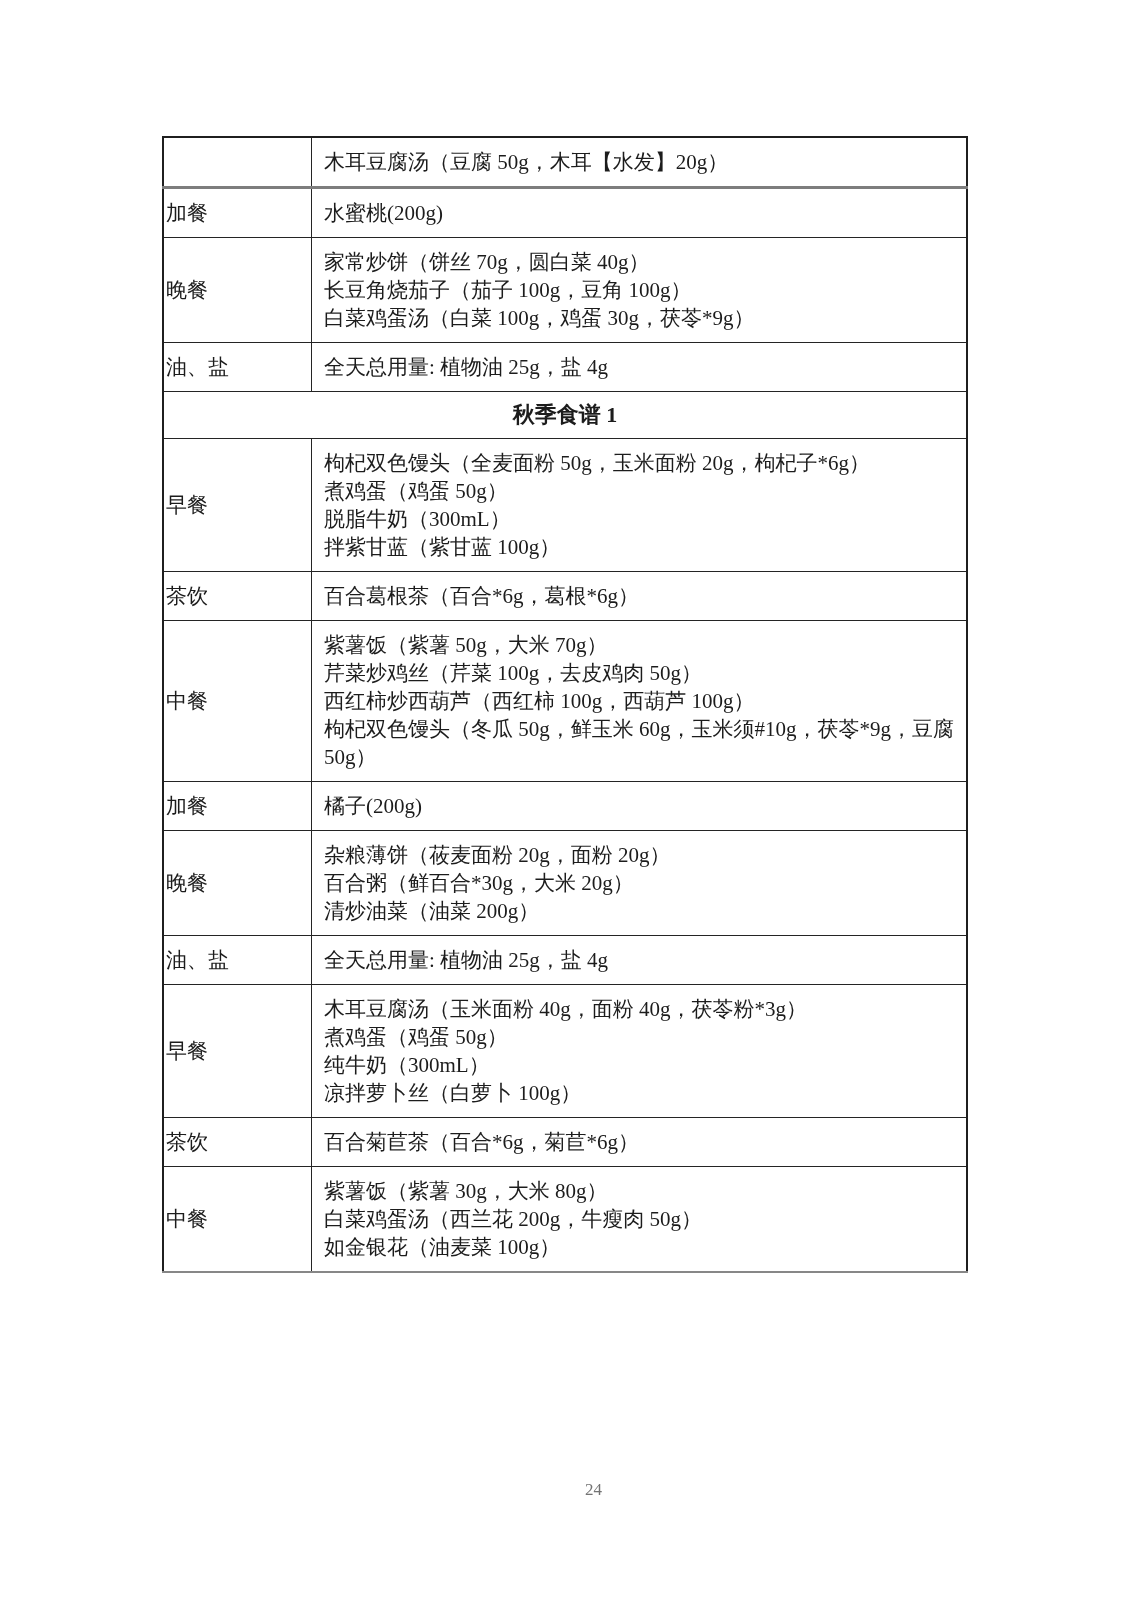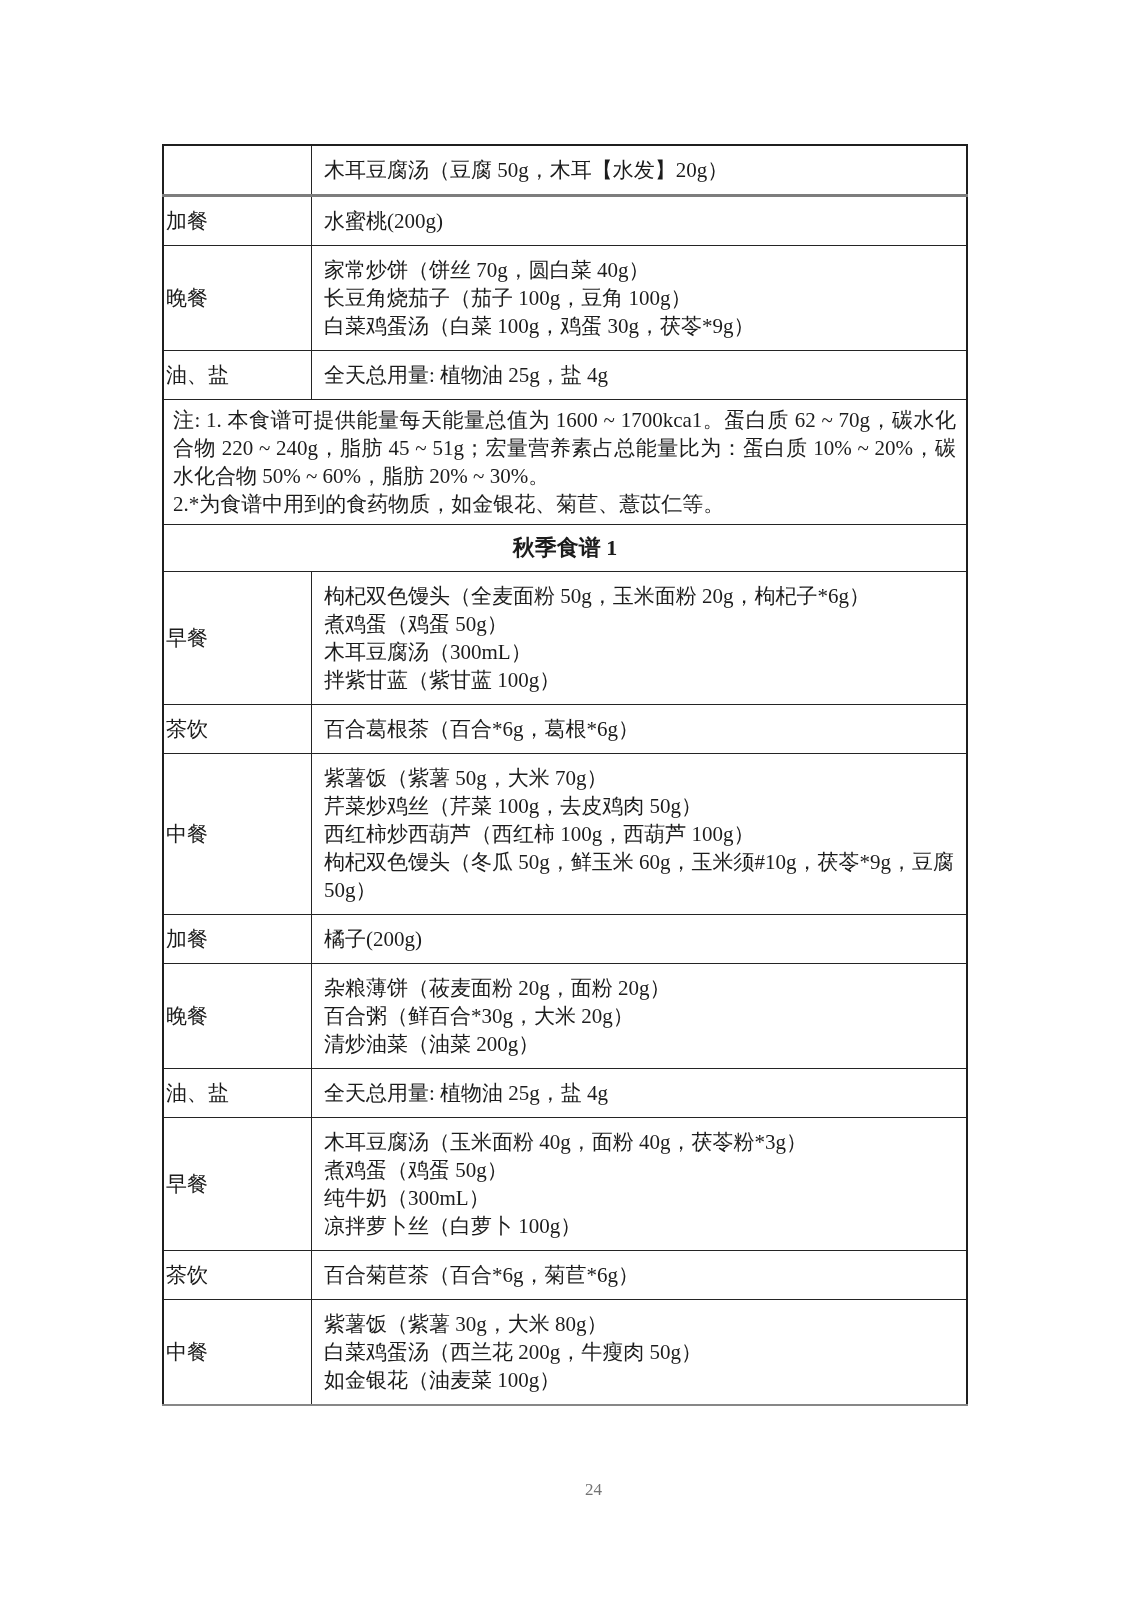--- a/index.html
+++ b/index.html
@@ -18,7 +18,7 @@
   .table-wrap {
     position: absolute;
     left: 162px;
-    top: 144px;
+    top: 136px;
     width: 806px;
   }
   table.diet-table {

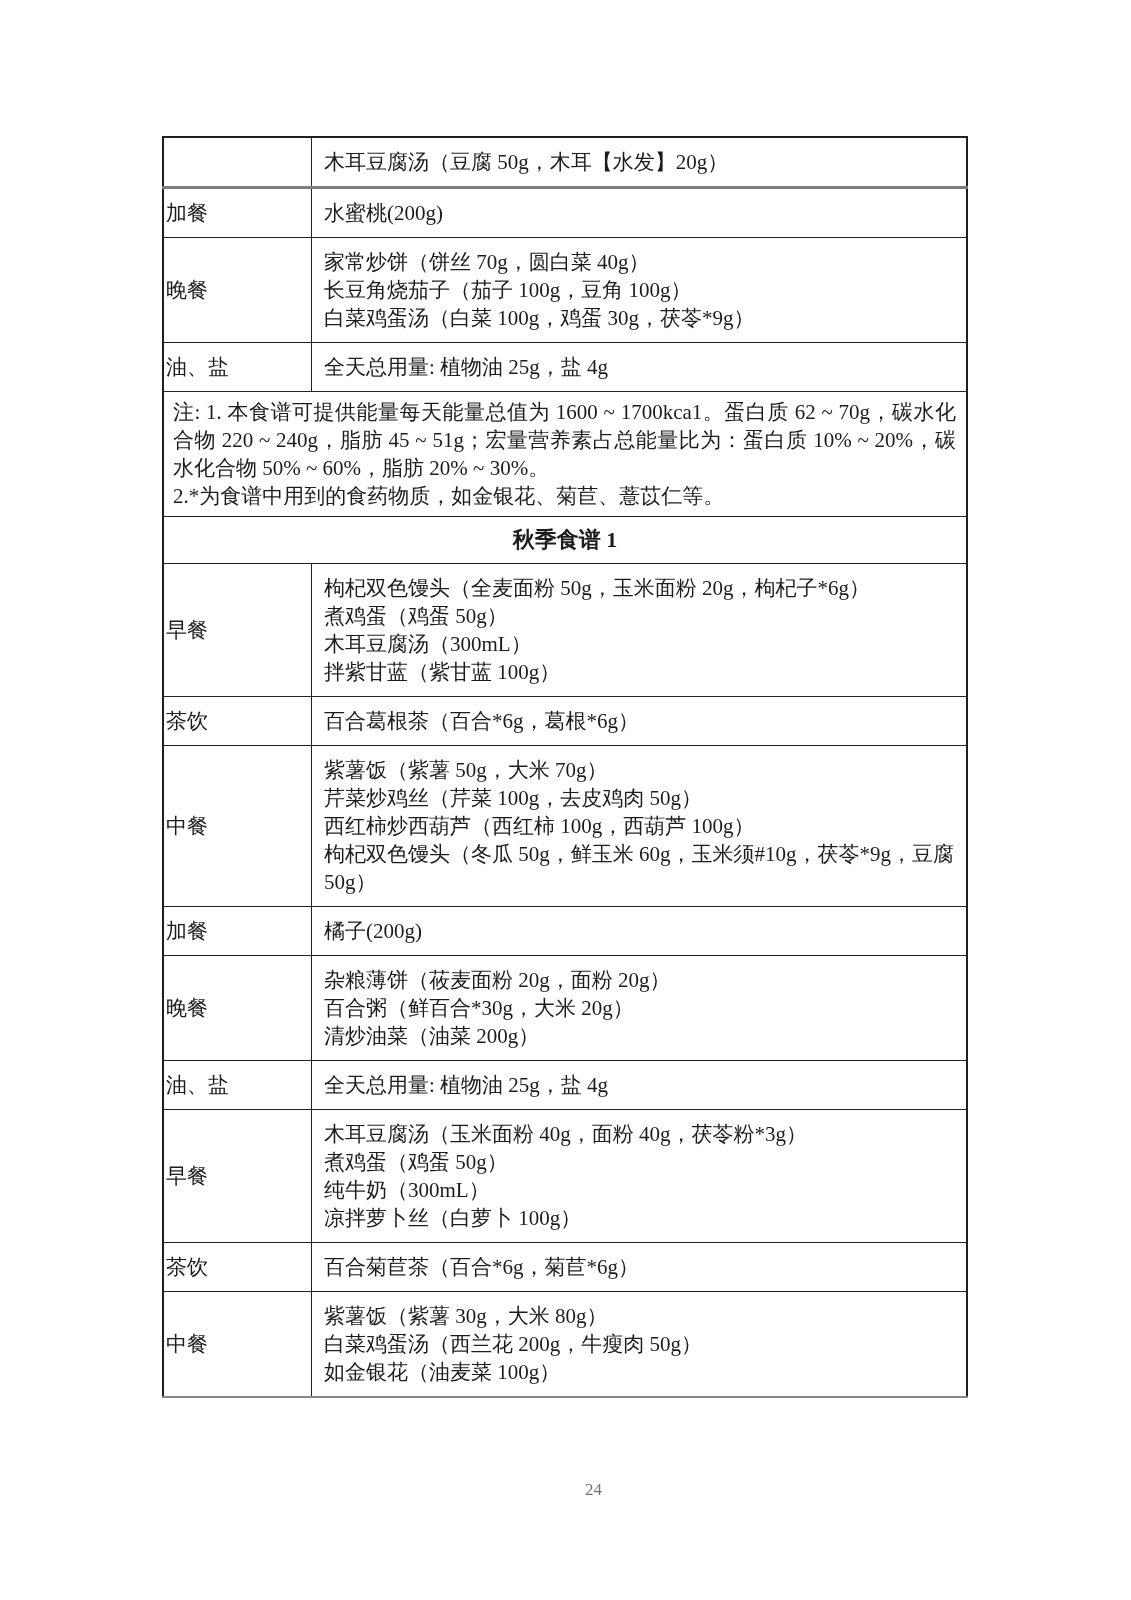--- a/index.html
+++ b/index.html
@@ -112,12 +112,6 @@
           </td>
         </tr>
         <tr>
-          <td colspan="2" class="note-cell">
-            <p>注: 1. 本食谱可提供能量每天能量总值为 1600 ~ 1700kca1。蛋白质 62 ~ 70g，碳水化合物 220 ~ 240g，脂肪 45 ~ 51g；宏量营养素占总能量比为：蛋白质 10% ~ 20%，碳水化合物 50% ~ 60%，脂肪 20% ~ 30%。</p>
-            <p>2.*为食谱中用到的食药物质，如金银花、菊苣、薏苡仁等。</p>
-          </td>
-        </tr>
-        <tr>
           <td colspan="2" class="header-cell">秋季食谱 1</td>
         </tr>
         <tr>

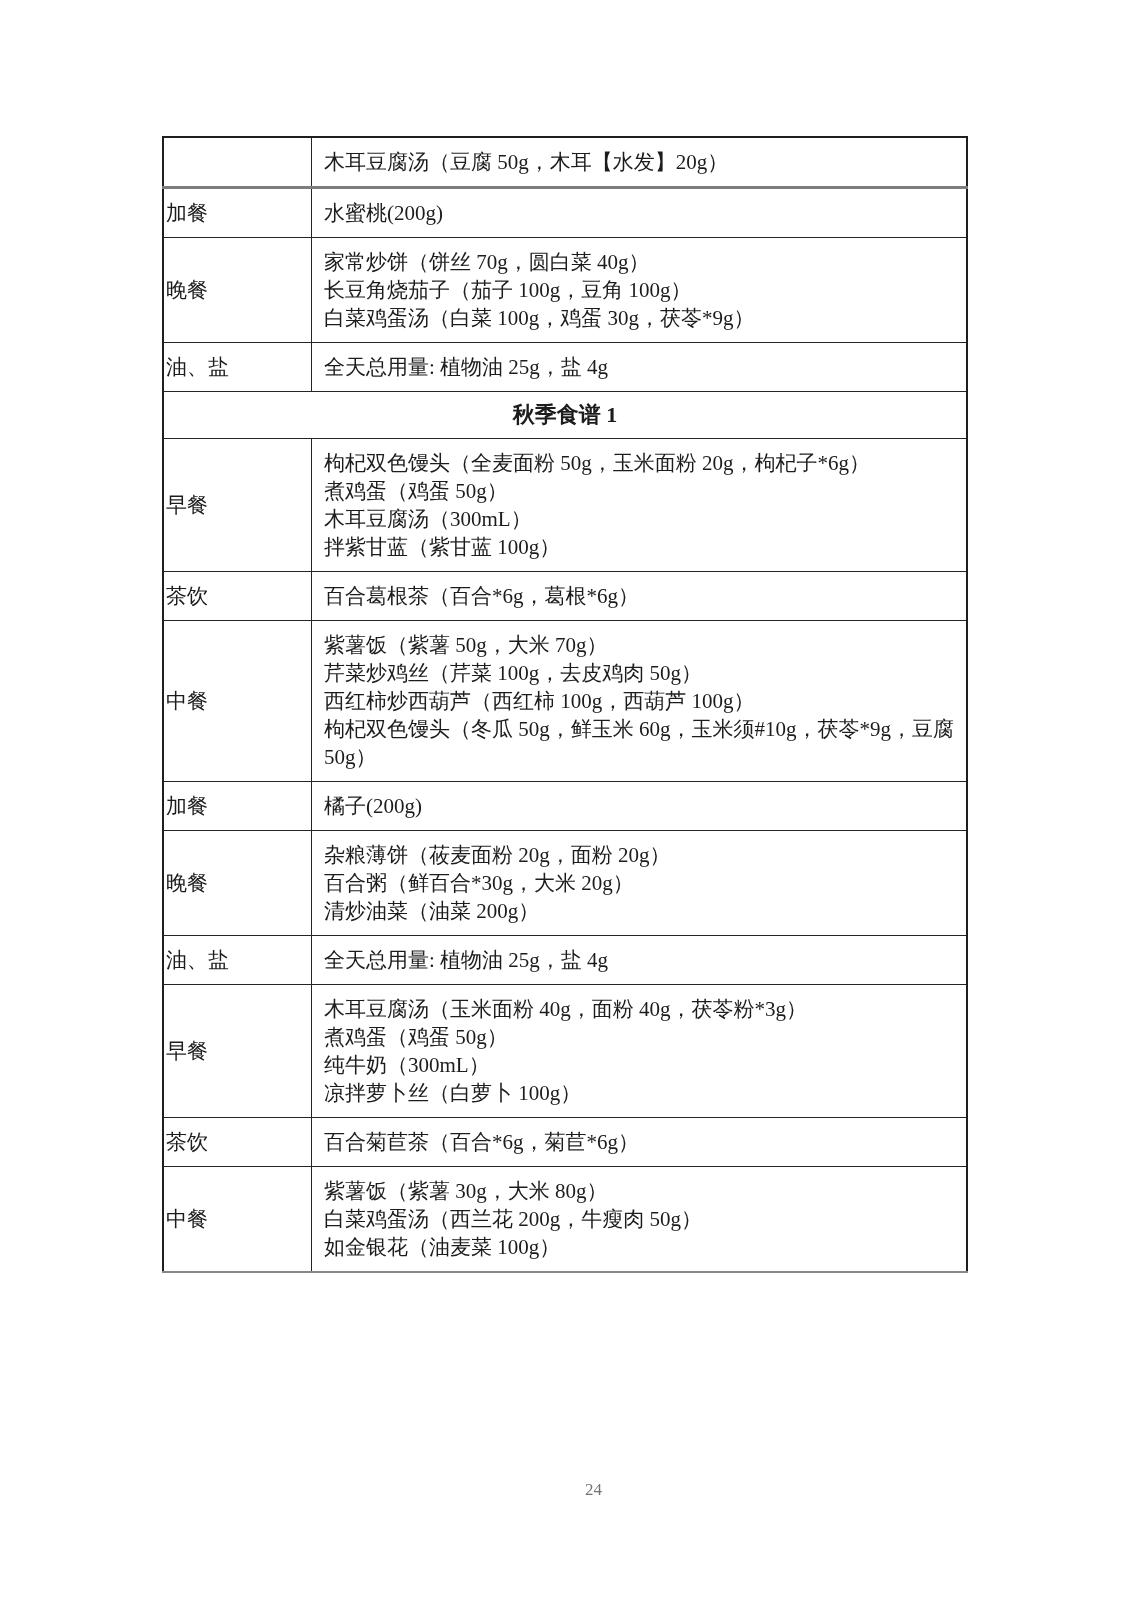--- a/index.html
+++ b/index.html
@@ -119,7 +119,7 @@
           <td class="content-cell">
             <div class="dish-line">枸杞双色馒头（全麦面粉 50g，玉米面粉 20g，枸杞子*6g）</div>
             <div class="dish-line">煮鸡蛋（鸡蛋 50g）</div>
-            <div class="dish-line">木耳豆腐汤（300mL）</div>
+            <div class="dish-line">脱脂牛奶（300mL）</div>
             <div class="dish-line">拌紫甘蓝（紫甘蓝 100g）</div>
           </td>
         </tr>

